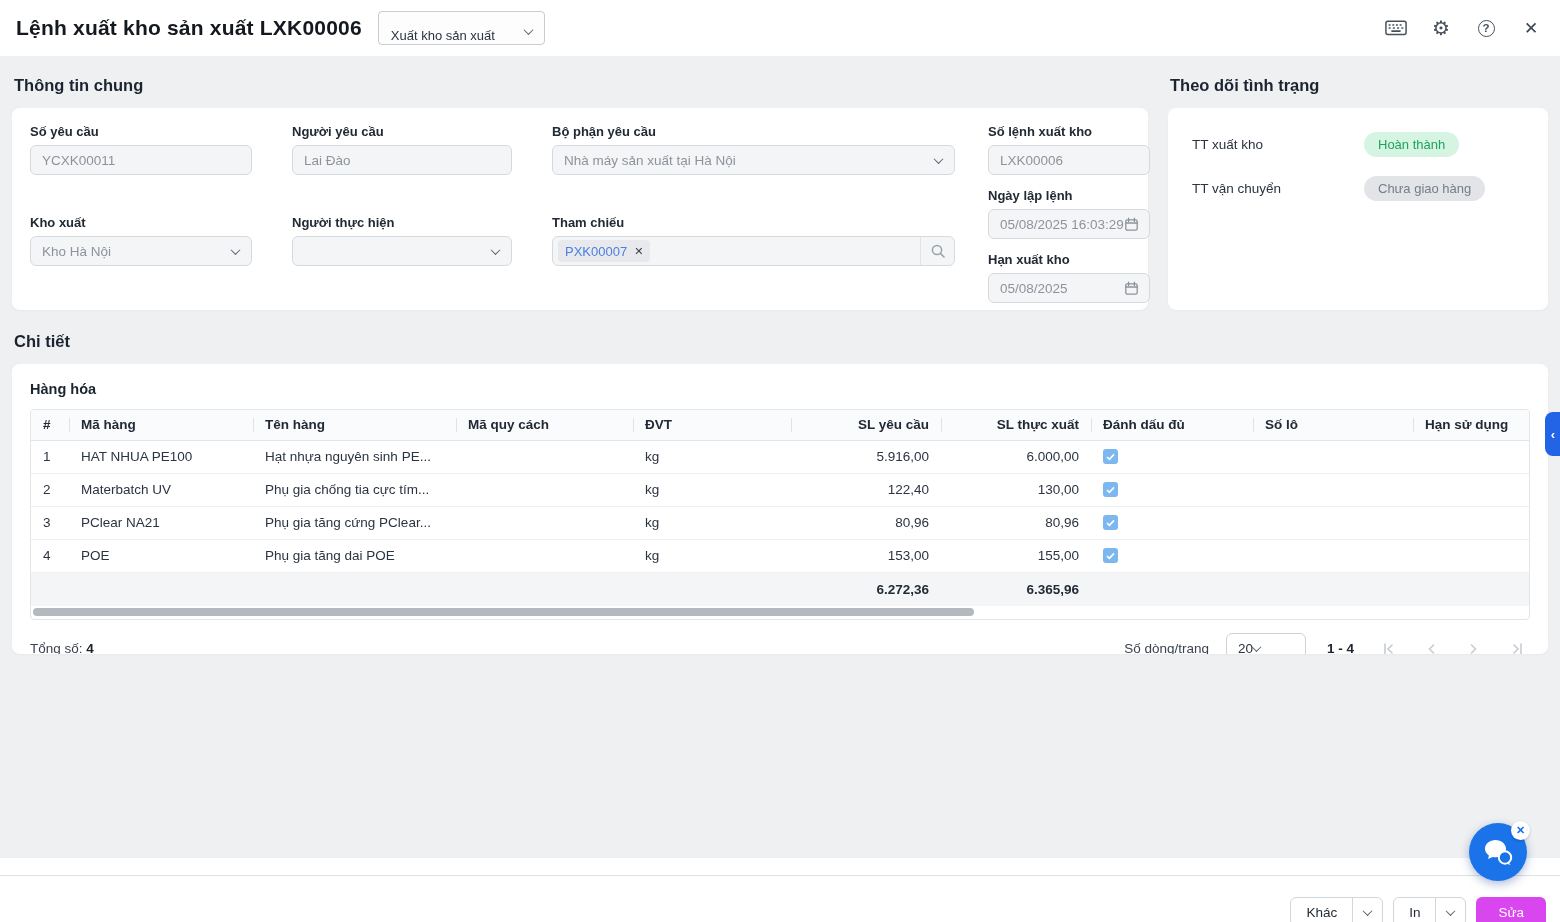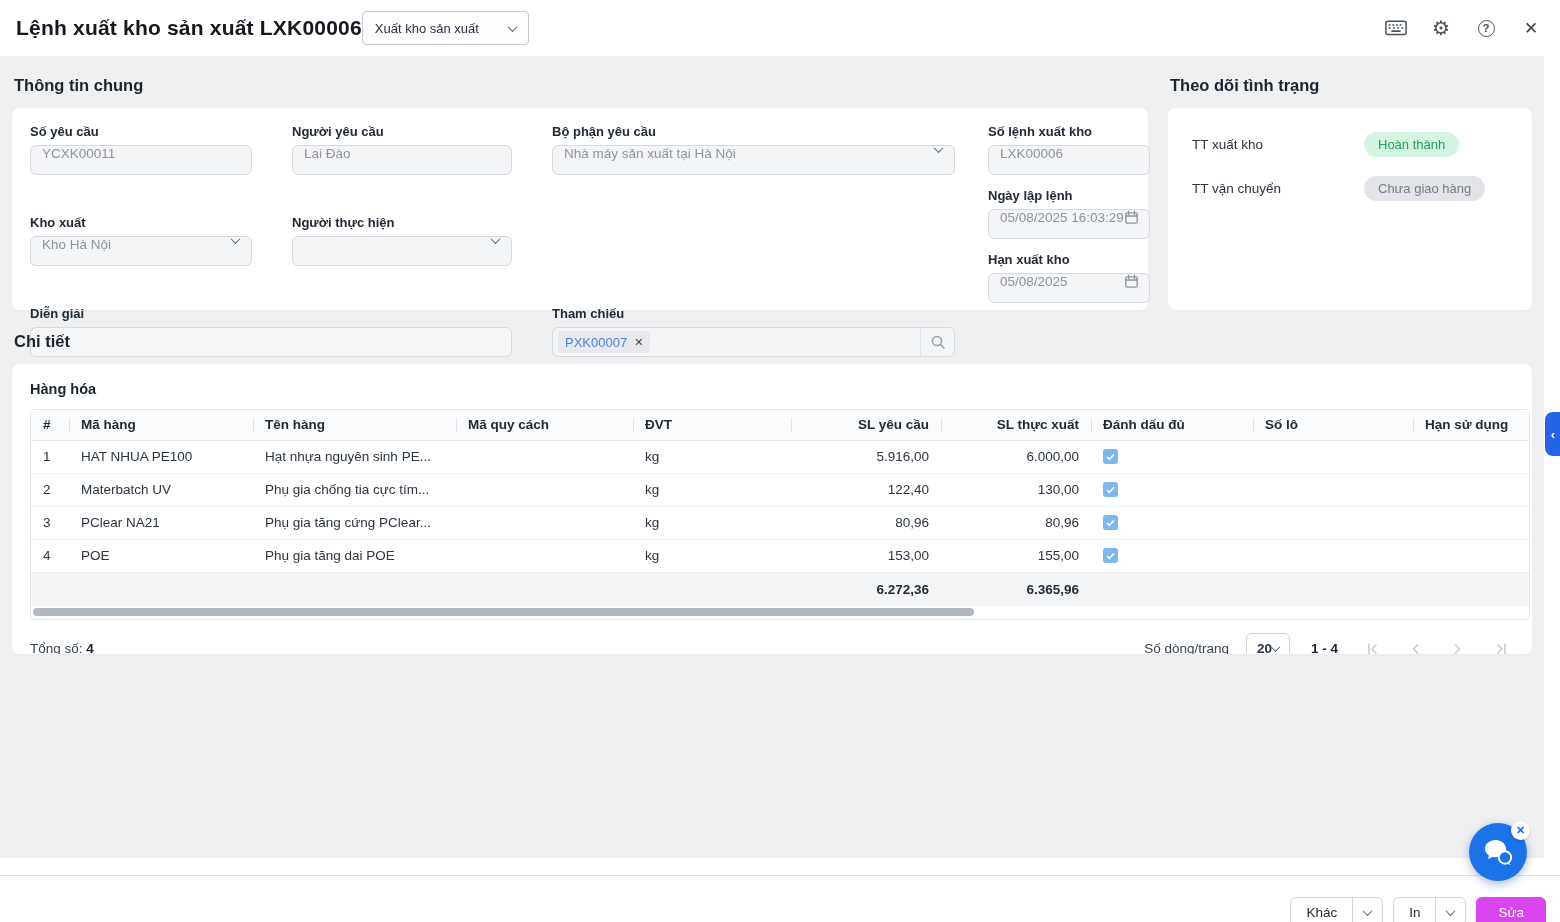--- a/index.html
+++ b/index.html
@@ -12,7 +12,7 @@
   .topbar { height:56px; display:flex; align-items:center; padding:0 18px 0 16px; background:#fff; }
   .page-title { font-size:21px; font-weight:bold; color:#14181f; letter-spacing:.2px; }
   .type-select {
-    height:29px; display:flex; align-items:center; gap:30px;
+    margin-left:16px; height:29px; display:flex; gap:30px;
     border:1px solid #c7ccd2; border-radius:4px; padding:16px 12px; font-size:13px;
     color:#2a3442; background:#fdfdfe; cursor:pointer;
   }

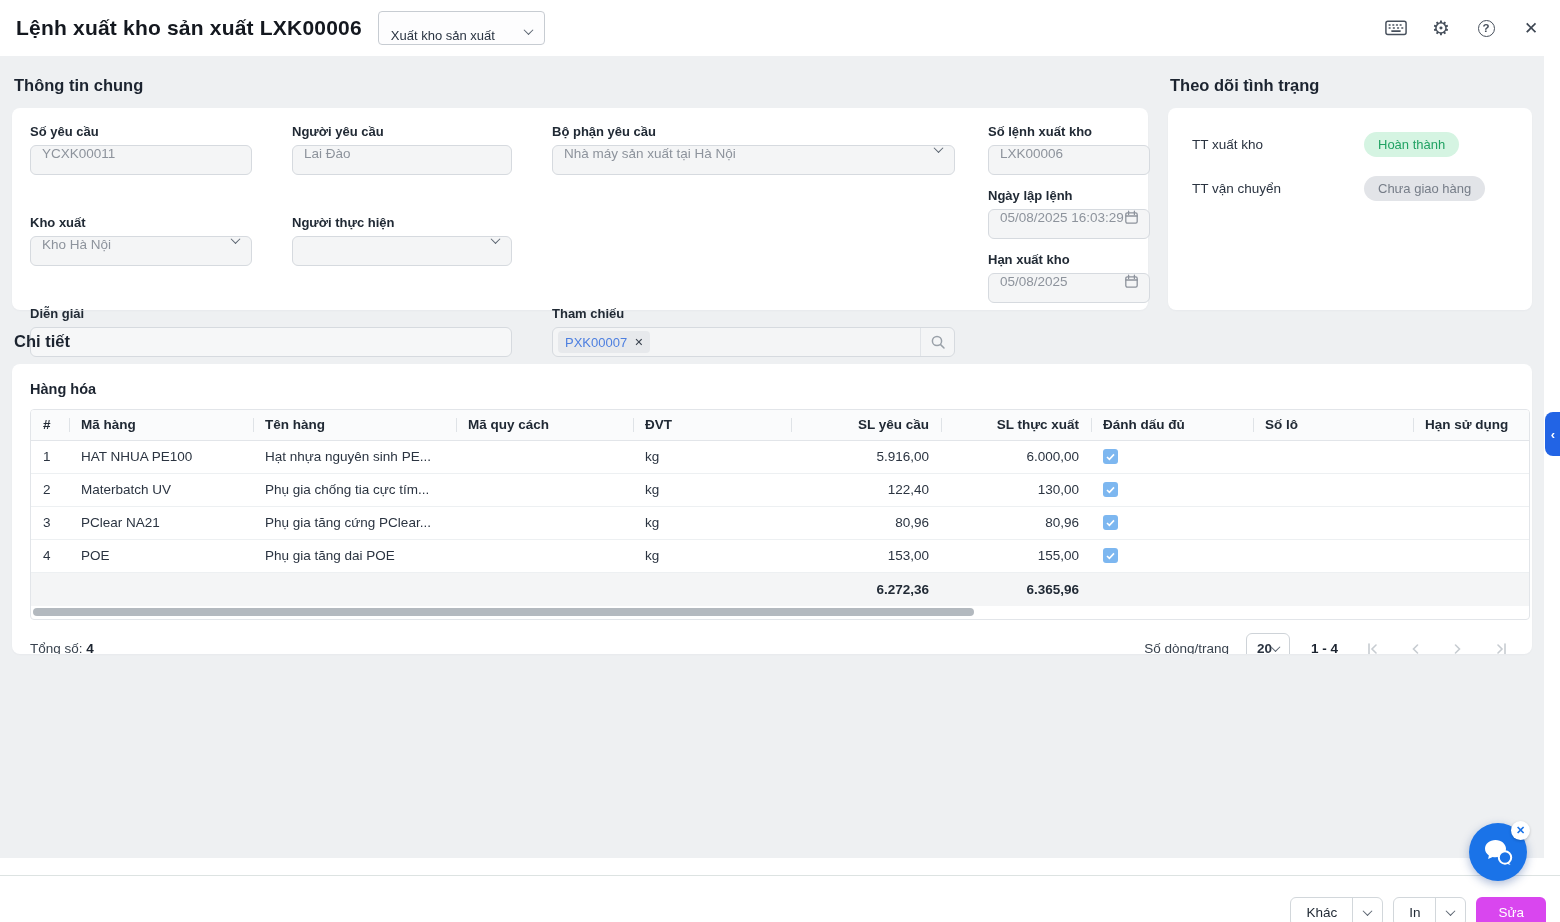--- a/index.html
+++ b/index.html
@@ -23,7 +23,7 @@
     display:flex; align-items:center; justify-content:center; font-size:11.5px; font-weight:bold; color:#47505c; }
   .close-glyph { font-size:17px; color:#3d4652; }
   
-  .main { position:absolute; top:56px; left:0; right:16px; height:802px; background:#eef0f2; padding:14px 12px 0; overflow:hidden; }
+  .main { position:absolute; top:56px; left:0; right:0; height:802px; background:#eef0f2; padding:14px 12px 0; overflow:hidden; }
   .section-h { font-size:16.5px; font-weight:bold; color:#1c2430; margin:6px 0 13px 2px; }
   .columns { display:flex; gap:20px; }
   .col-left { width:1136px; flex:0 0 auto; }

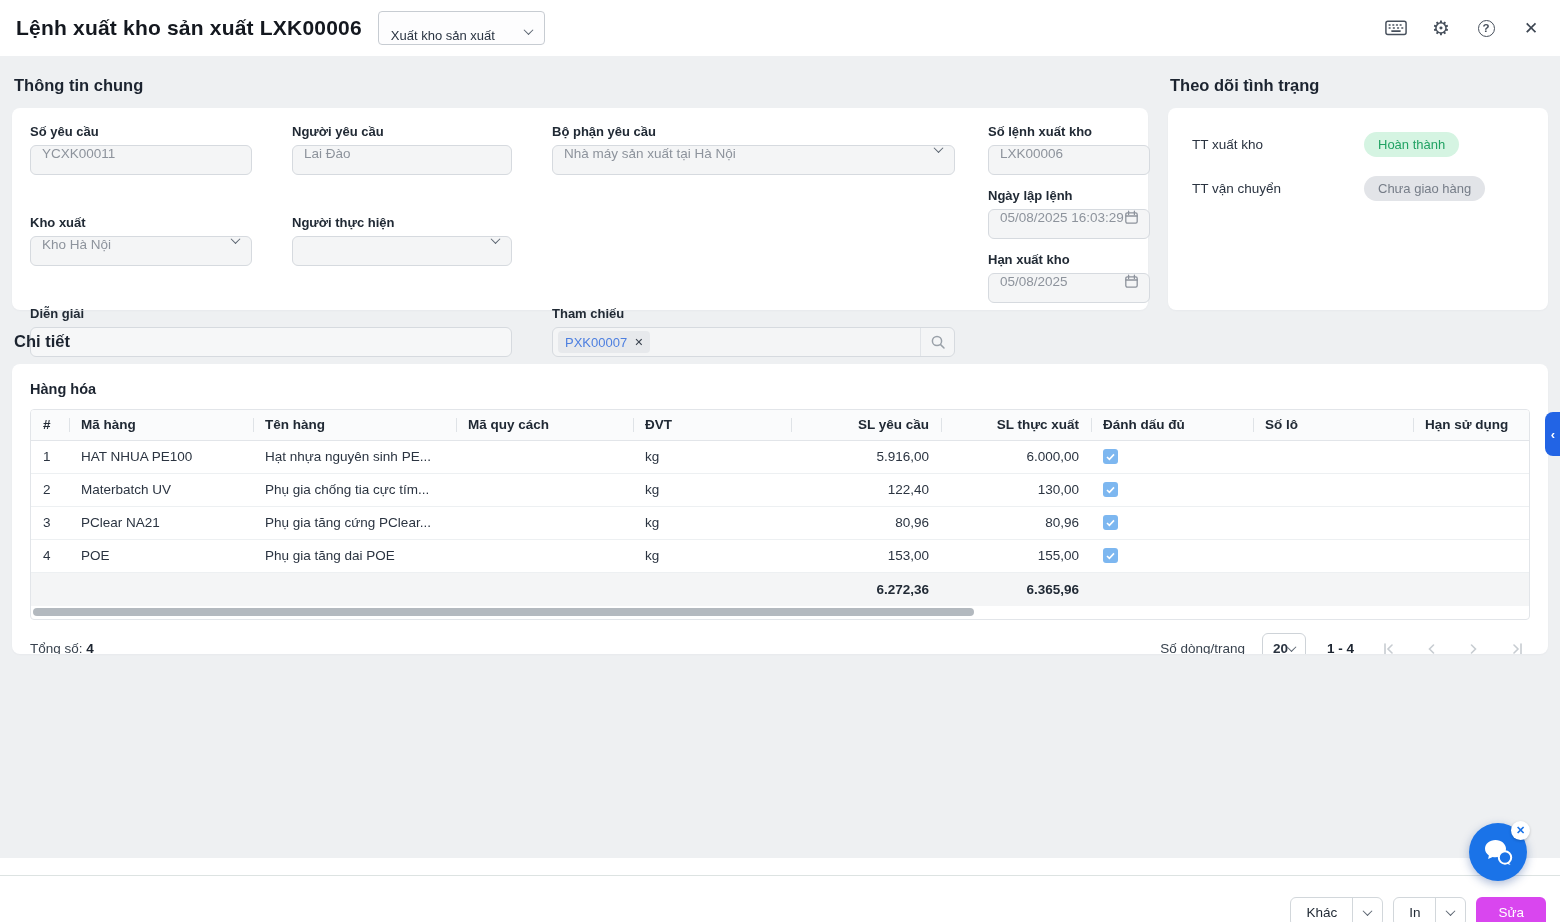--- a/index.html
+++ b/index.html
@@ -35,7 +35,7 @@
   .field label { display:block; font-size:13px; font-weight:bold; color:#212a35; margin-bottom:6px; }
   .control {
     height:30px; border:1px solid #d6dadf; border-radius:6px; background:#f4f5f6;
-    display:flex; padding:0 11px; font-size:13.5px; color:#8d939c; overflow:hidden; white-space:nowrap;
+    display:flex; align-items:center; padding:0 11px; font-size:13.5px; color:#8d939c; overflow:hidden; white-space:nowrap;
   }
   .control.sel { justify-content:space-between; padding-right:12px; }
   .chev { width:7px; height:7px; border-right:1.8px solid #5a6470; border-bottom:1.8px solid #5a6470;

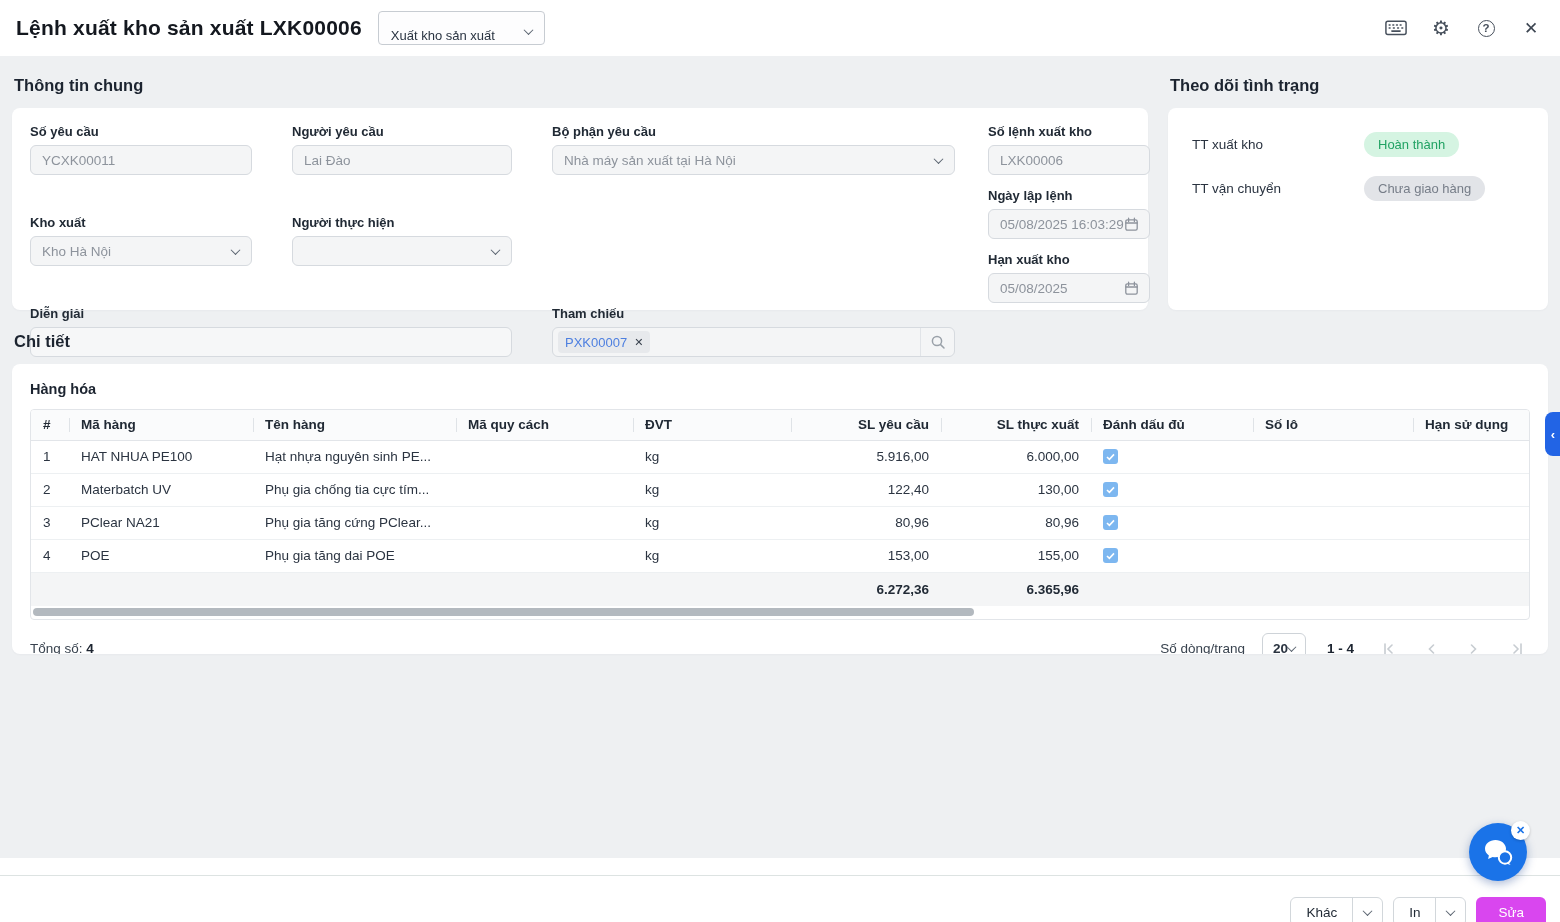--- a/index.html
+++ b/index.html
@@ -170,12 +170,6 @@
             </div>
           </div>
 
-          <div class="field span2">
-            <label>Diễn giải</label>
-            <div class="control" style="background:#f6f7f8;">
-              <span></span>
-            </div>
-          </div>
           <div class="field">
             <label>Tham chiếu</label>
             <div class="control ref-control">

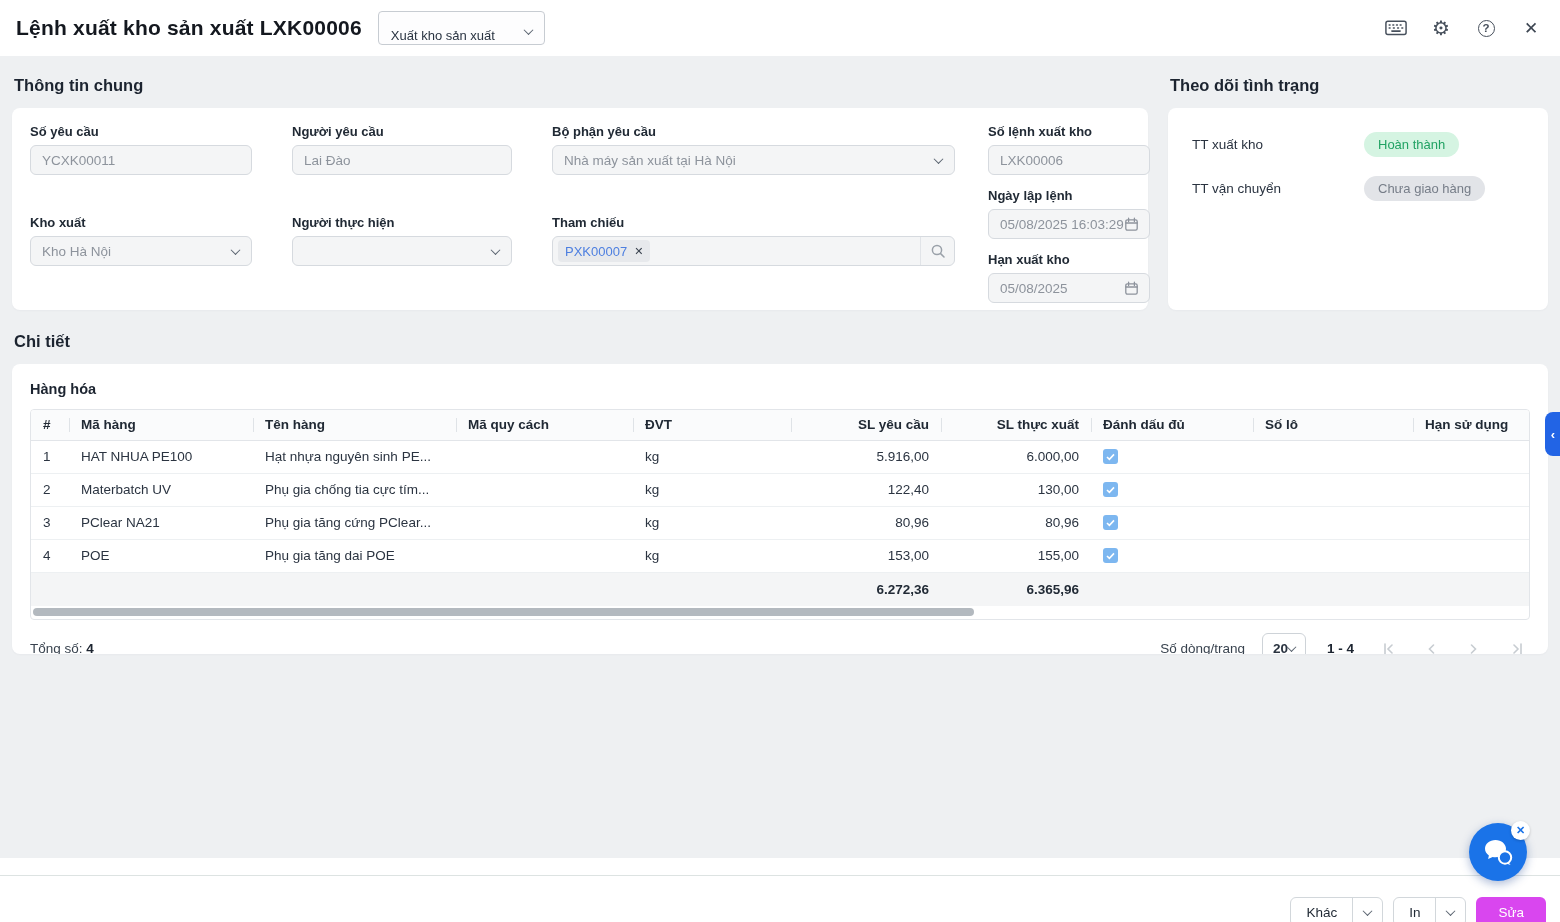--- a/index.html
+++ b/index.html
@@ -75,8 +75,8 @@
   .pager { display:flex; align-items:center; margin-top:13px; font-size:13.5px; color:#39434f; }
   .pager b { color:#1c2430; }
   .pager-right { margin-left:auto; display:flex; align-items:center; gap:17px; }
-  .pp-select { border:1px solid #ced3d8; border-radius:6px; width:44px; height:32px; background:#fff;
-    display:flex; align-items:center; justify-content:center; padding:0 11px; color:#2a3340; cursor:pointer;font-weight:bold; }
+  .pp-select { border:1px solid #ced3d8; border-radius:6px; width:80px; height:32px; background:#fff;
+    display:flex; align-items:center; justify-content:flex-start; padding:0 11px; color:#2a3340; cursor:pointer; }
   .range { font-weight:bold; color:#1c2430; margin:0 4px; }
   .nav-ic { width:26px; height:26px; display:flex; align-items:center; justify-content:center; color:#c7ccd1; }
   

